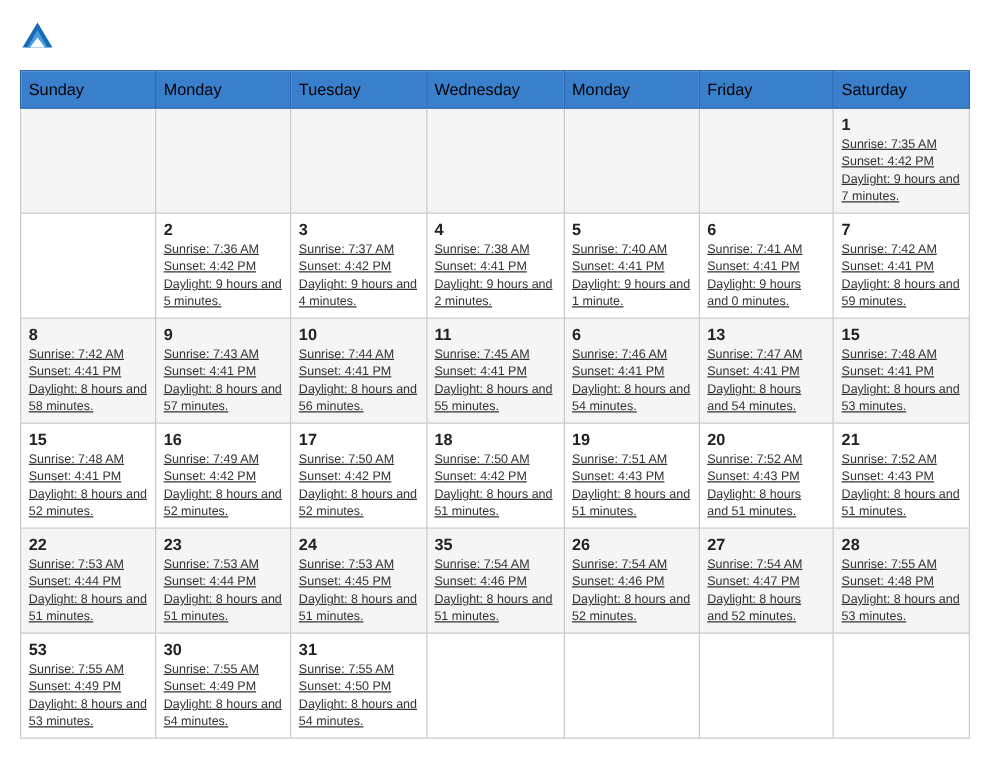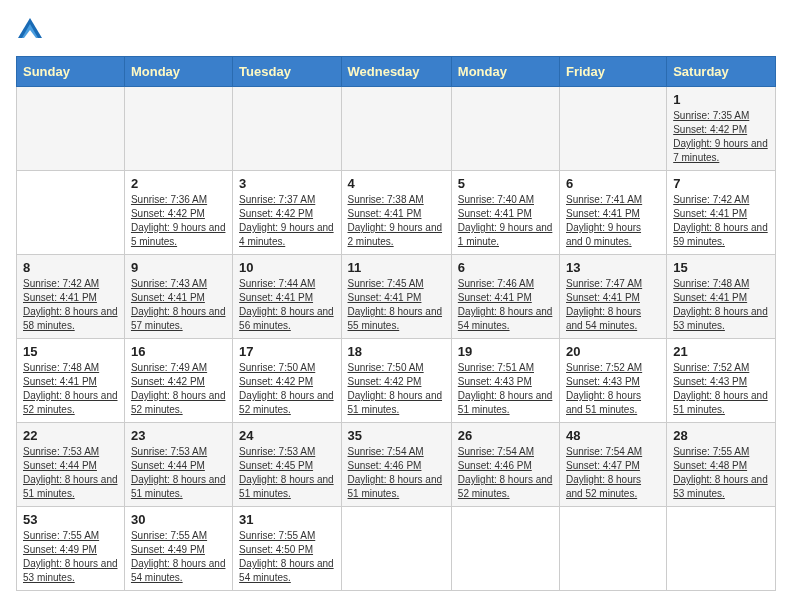--- a/index.html
+++ b/index.html
@@ -60,9 +60,9 @@
     }
     thead tr th {
       background-color: #3a7fcb;
-      color: #fef9c3;
+      color: #000000;
       font-size: 13px;
-      font-weight: bold;
+      font-weight: normal;
       padding: 7px 6px;
       text-align: left;
       border: 1px solid #2a6bb0;

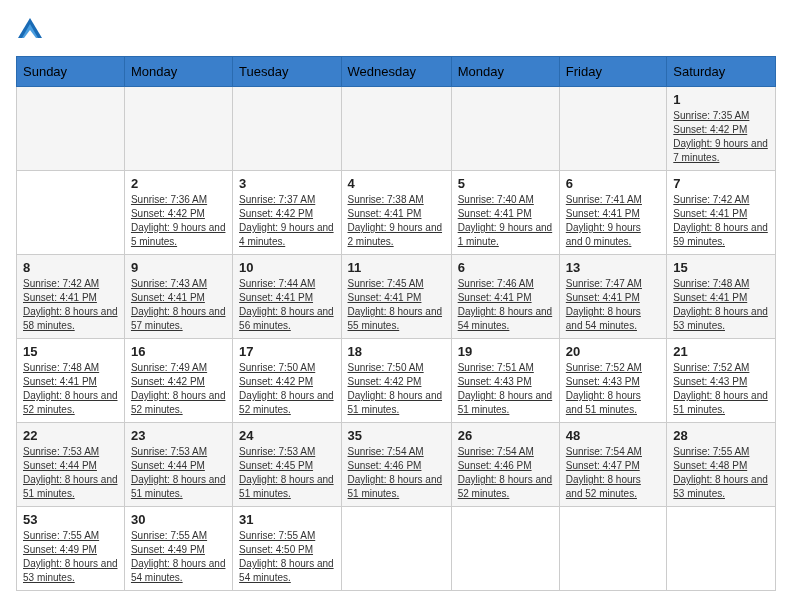--- a/index.html
+++ b/index.html
@@ -252,7 +252,7 @@
           <div class="day-info">Sunrise: 7:54 AM<br>Sunset: 4:46 PM<br>Daylight: 8 hours and 52 minutes.</div>
         </td>
         <td>
-          <span class="day-num">48</span>
+          <span class="day-num">27</span>
           <div class="day-info">Sunrise: 7:54 AM<br>Sunset: 4:47 PM<br>Daylight: 8 hours and 52 minutes.</div>
         </td>
         <td>

